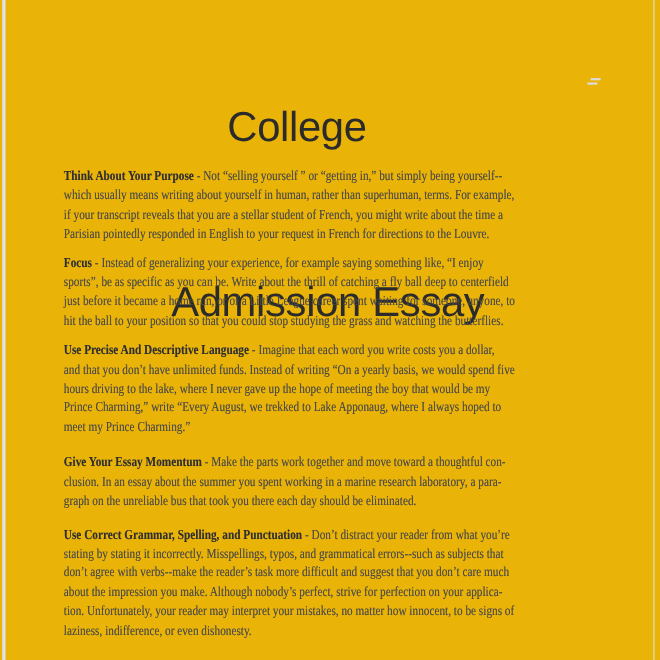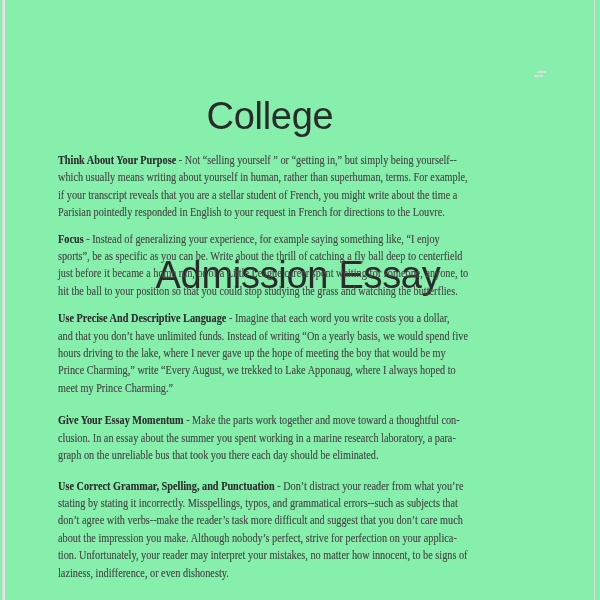--- a/index.html
+++ b/index.html
@@ -17,7 +17,7 @@
   .page {
     position: absolute;
     inset: 0;
-    background: #86efac;
+    background: #eab308;
   }
   
   .edge-left {

